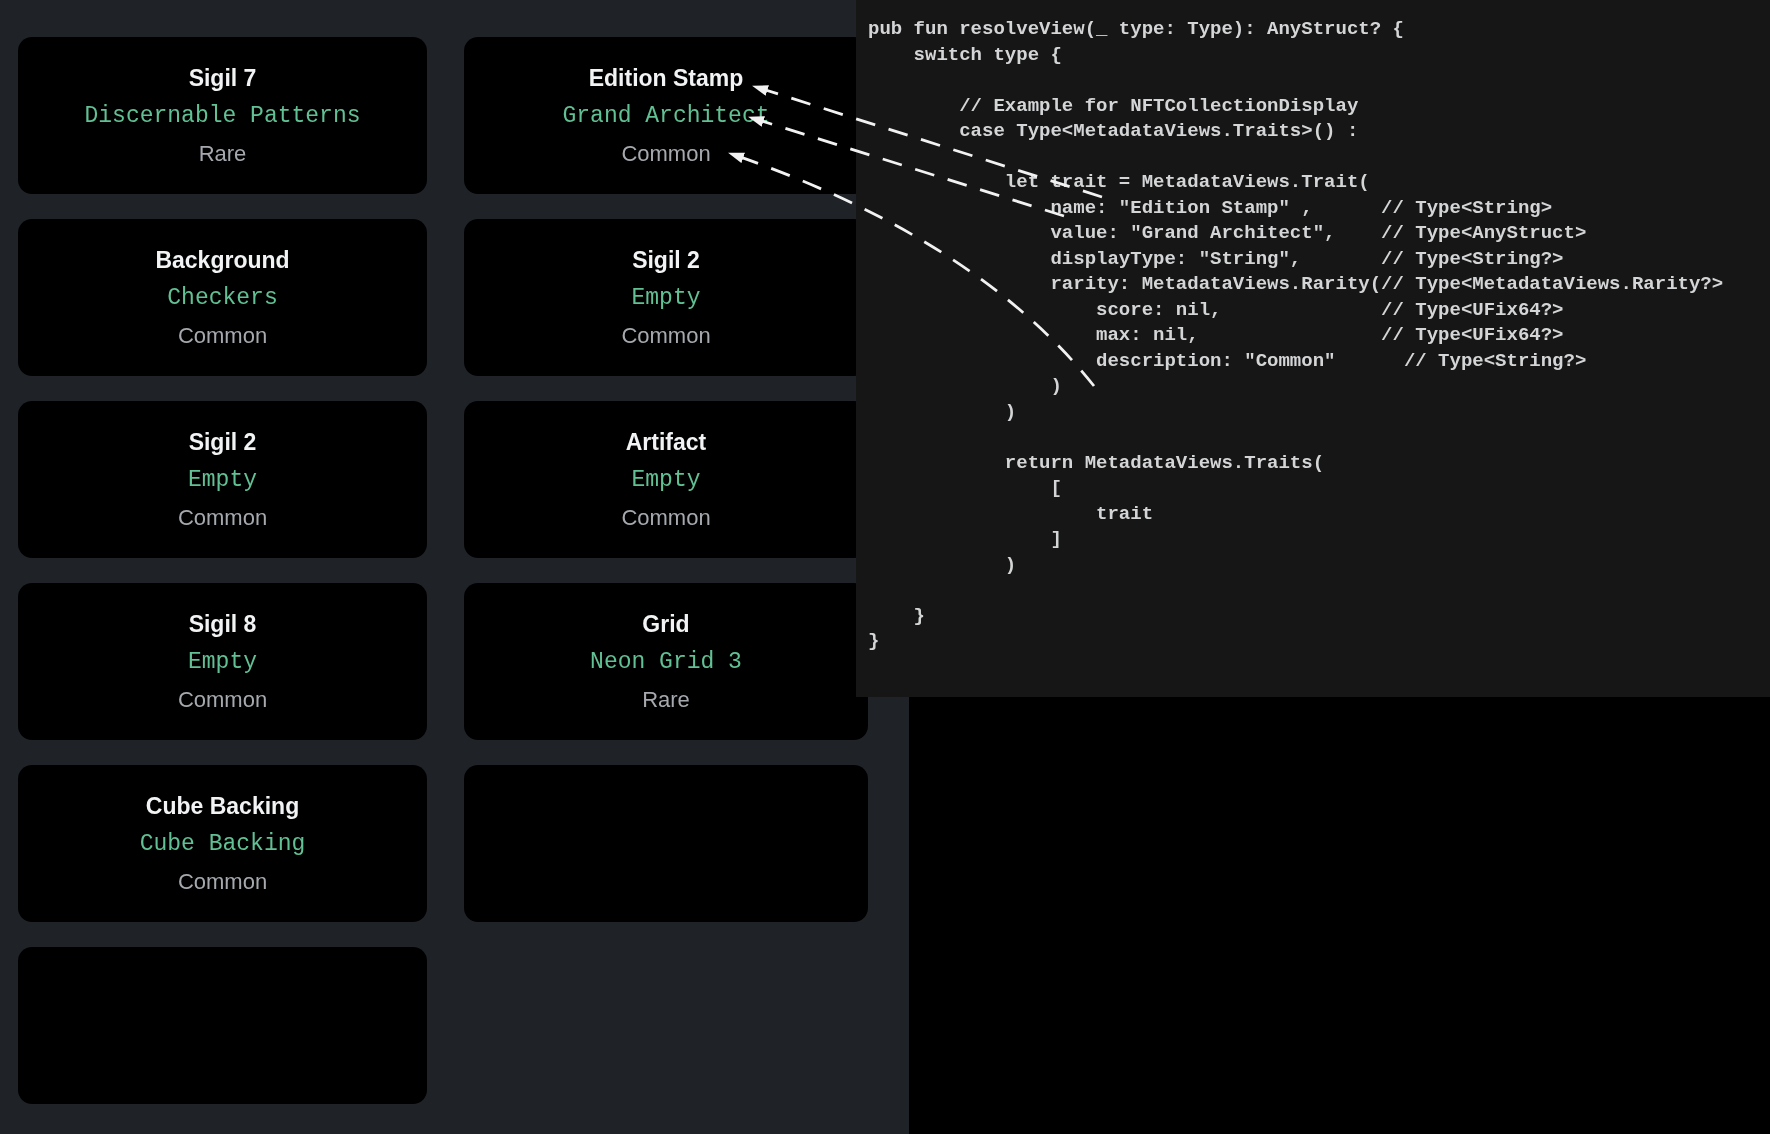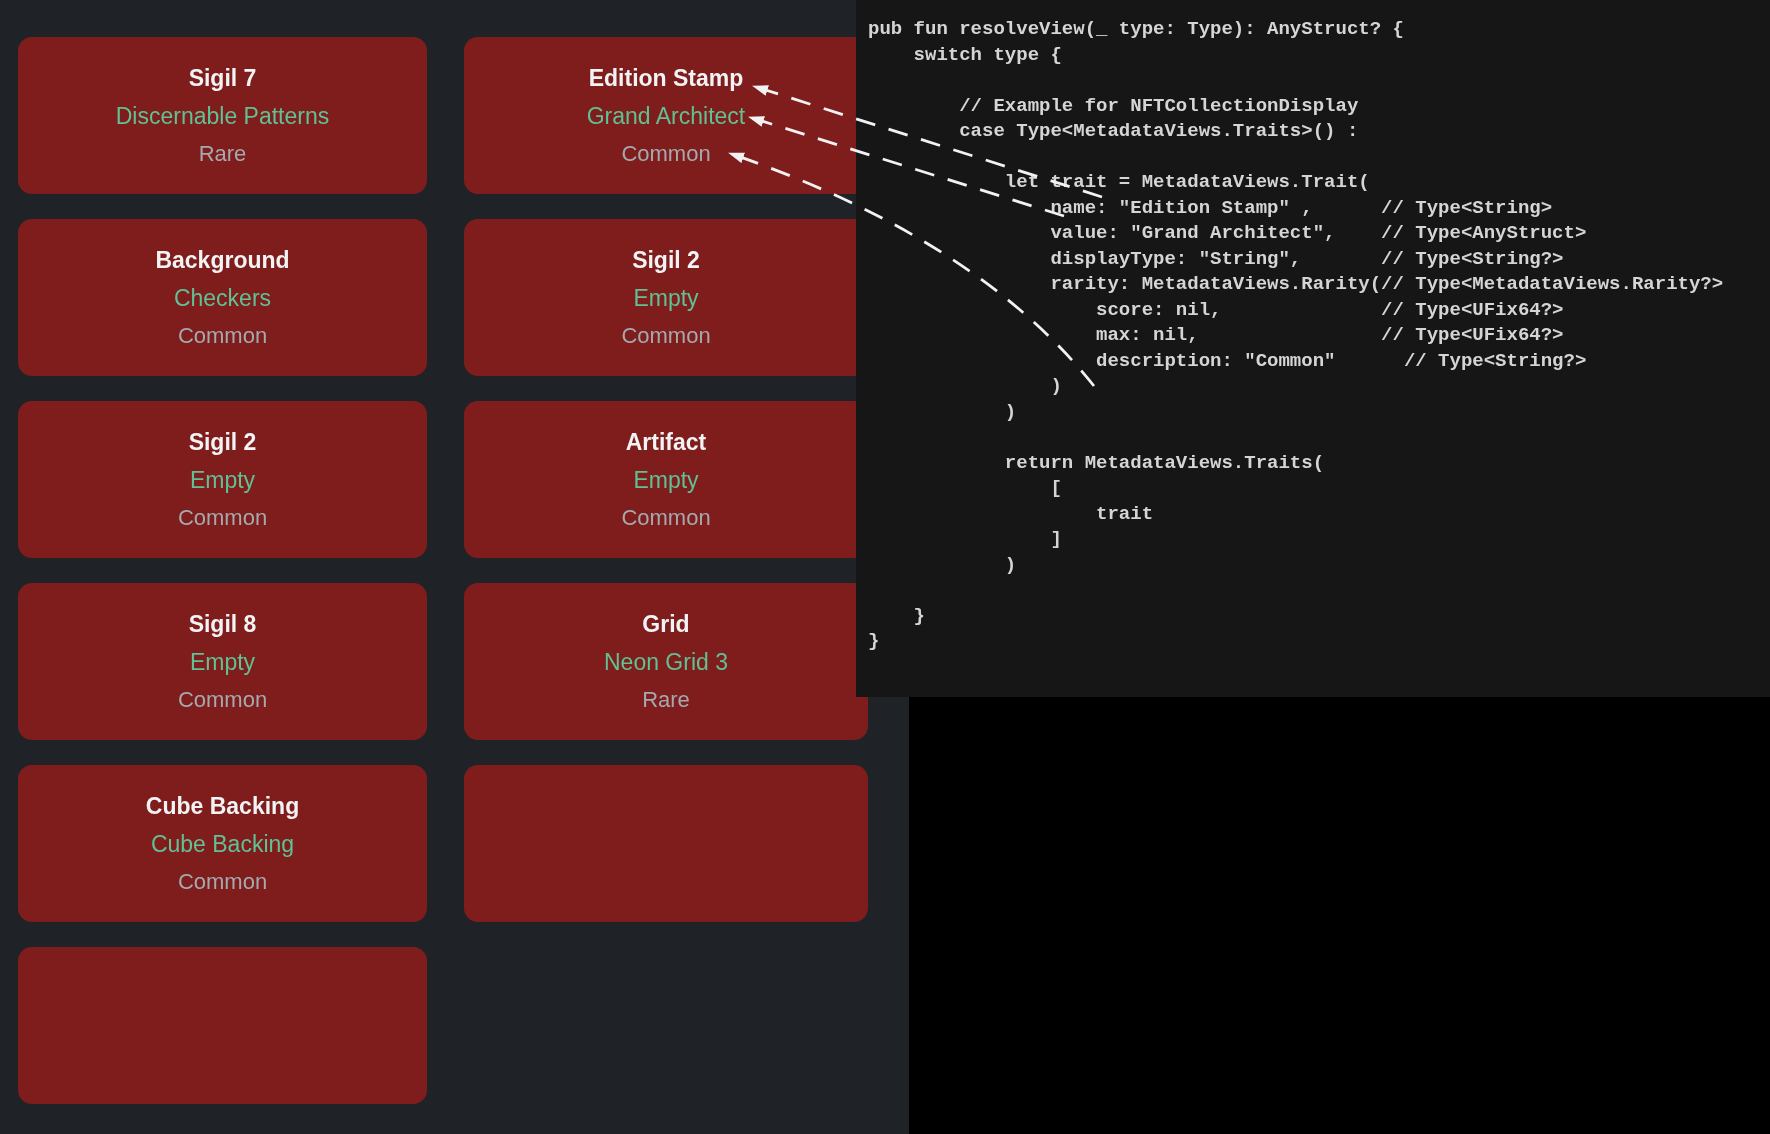--- a/index.html
+++ b/index.html
@@ -18,7 +18,7 @@
     column-gap:37px;row-gap:25px;grid-auto-rows:157px;
   }
   .card{
-    background:#7f1d1d;border-radius:14px;
+    background:#000000;border-radius:14px;
     display:flex;flex-direction:column;justify-content:center;align-items:center;
     row-gap:10px;text-align:center;
   }

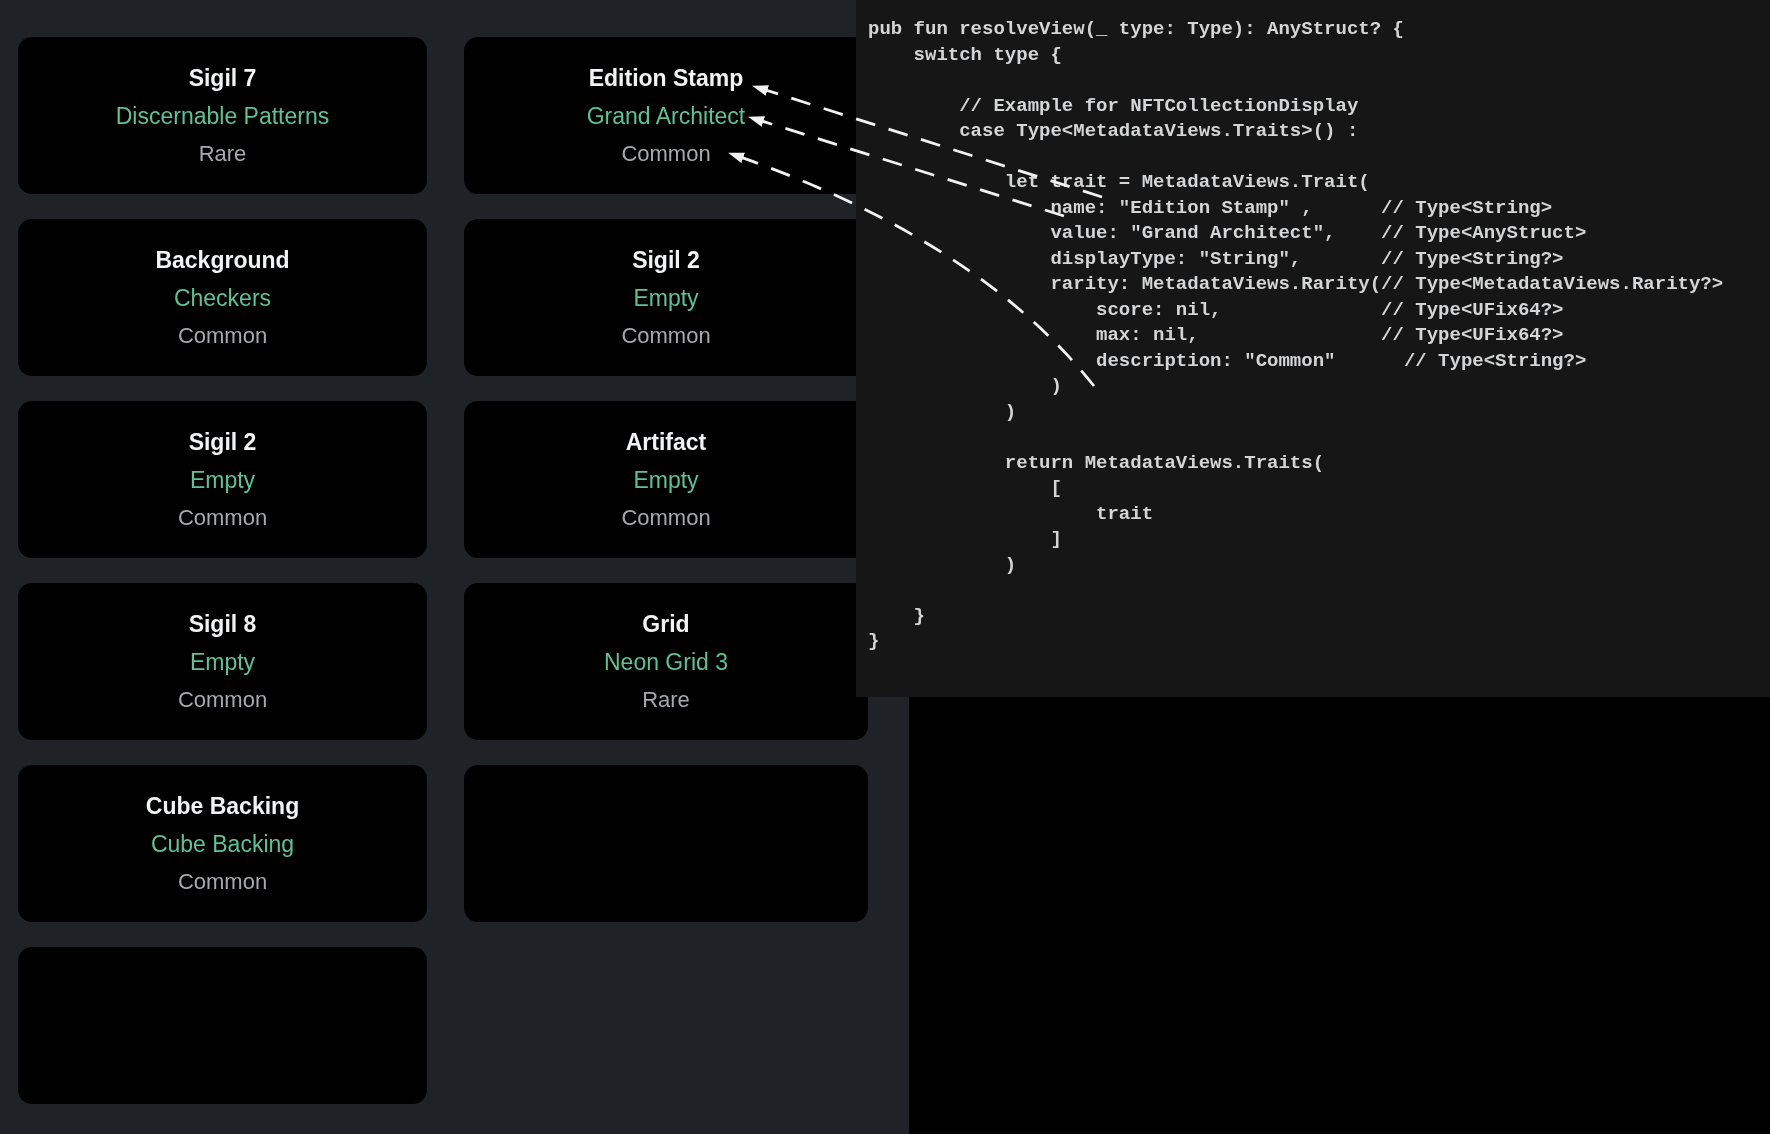--- a/index.html
+++ b/index.html
@@ -23,7 +23,7 @@
     row-gap:10px;text-align:center;
   }
   .card .t-name{font-size:23px;font-weight:700;line-height:28px;color:#f1f3f4;}
-  .card .t-value{font-size:23px;font-weight:400;line-height:28px;color:#61c094;}
+  .card .t-value{font-size:23px;font-weight:400;line-height:28px;color:#61c094;font-family:Liberation Mono, monospace;}
   .card .t-rarity{font-size:22px;font-weight:400;line-height:28px;color:#a5a9ae;}
   
   .code-panel{

